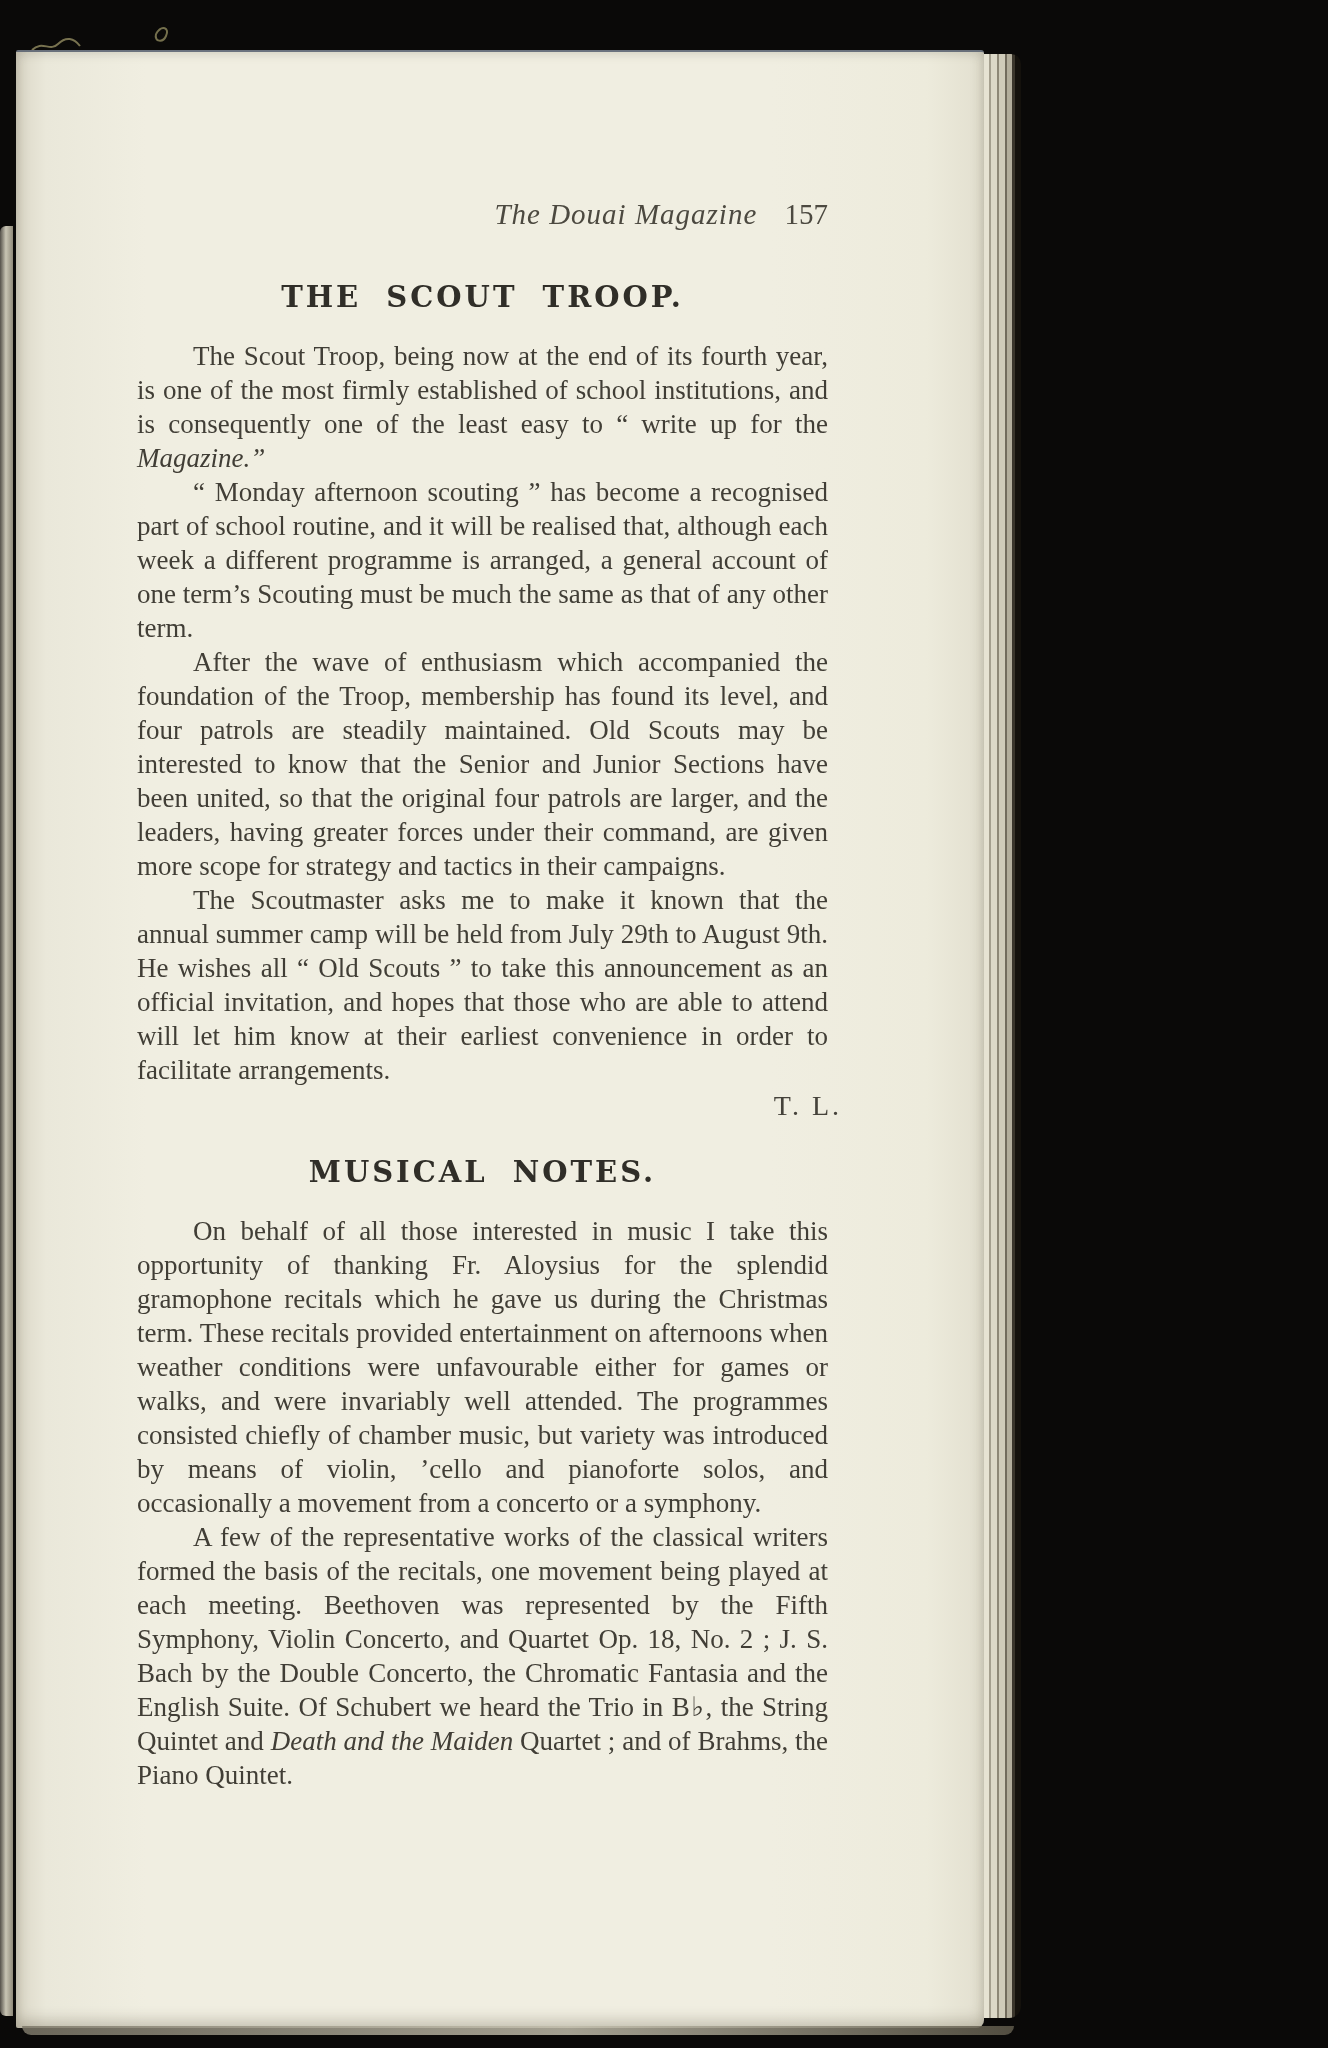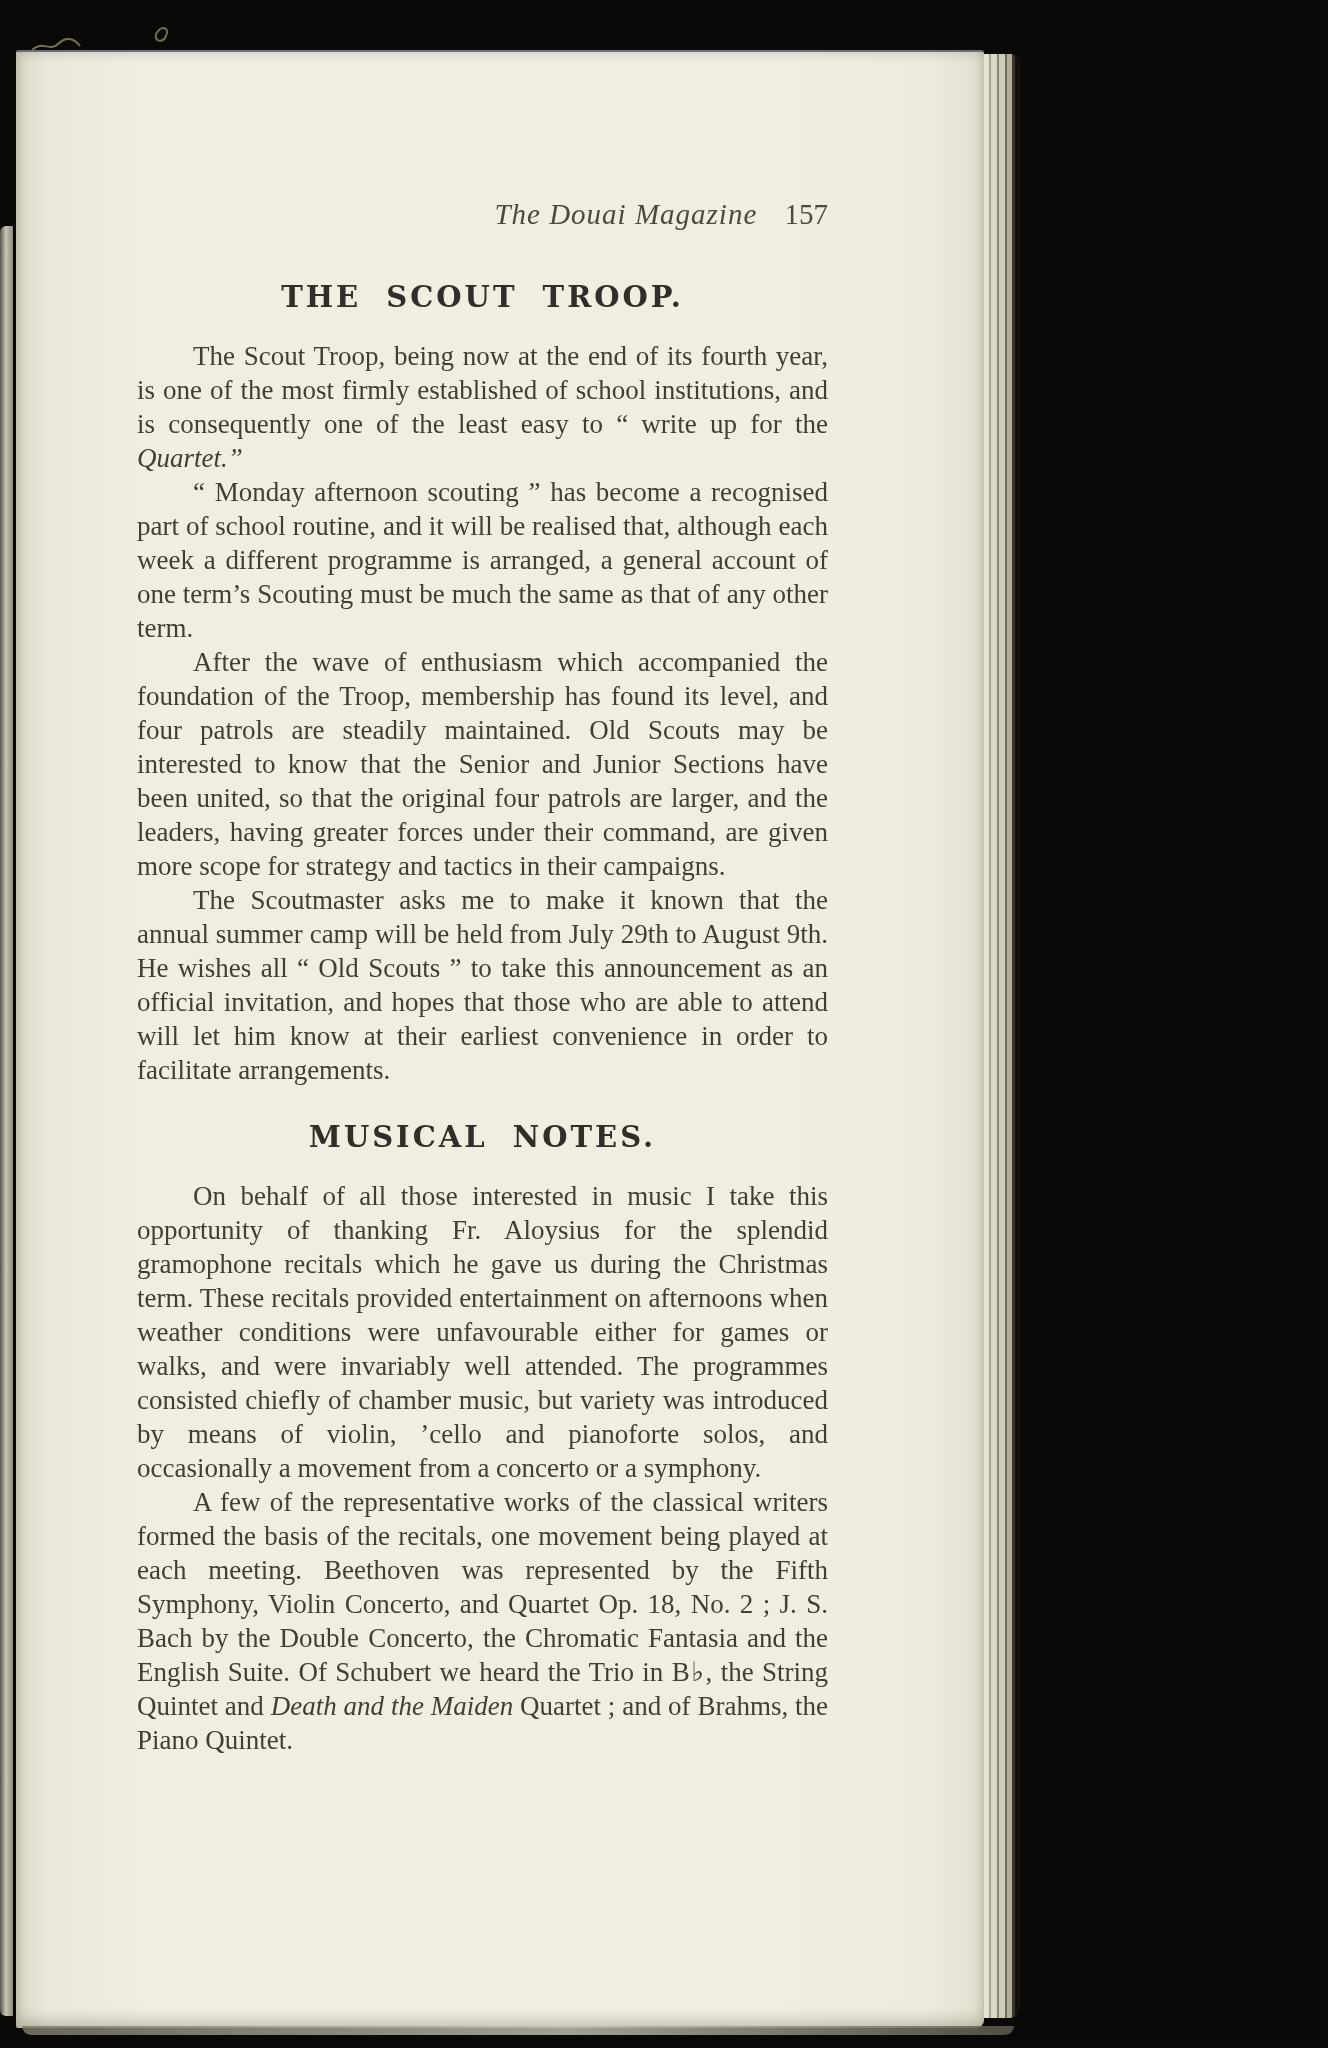--- a/index.html
+++ b/index.html
@@ -101,7 +101,7 @@
       <h1 class="section-heading first">THE SCOUT TROOP.</h1>
 
       <div class="body-text">
-          <p><span>The Scout Troop, being now at the end of its fourth year, is one of the most firmly established of school institutions, and is consequently one of the least easy to “ write up for the </span><span class="italic">Quartet.”</span></p>
+          <p><span>The Scout Troop, being now at the end of its fourth year, is one of the most firmly established of school institutions, and is consequently one of the least easy to “ write up for the </span><span class="italic">Magazine.”</span></p>
           <p><span>“ Monday afternoon scouting ” has become a recognised part of school routine, and it will be realised that, although each week a different programme is arranged, a general account of one term’s Scouting must be much the same as that of any other term.</span></p>
           <p><span>After the wave of enthusiasm which accompanied the foundation of the Troop, membership has found its level, and four patrols are steadily maintained.  Old Scouts may be interested to know that the Senior and Junior Sections have been united, so that the original four patrols are larger, and the leaders, having greater forces under their command, are given more scope for strategy and tactics in their campaigns.</span></p>
           <p><span>The Scoutmaster asks me to make it known that the annual summer camp will be held from July 29th to August 9th. He wishes all “ Old Scouts ” to take this announcement as an official invitation, and hopes that those who are able to attend will let him know at their earliest convenience in order to facilitate arrangements.</span></p>

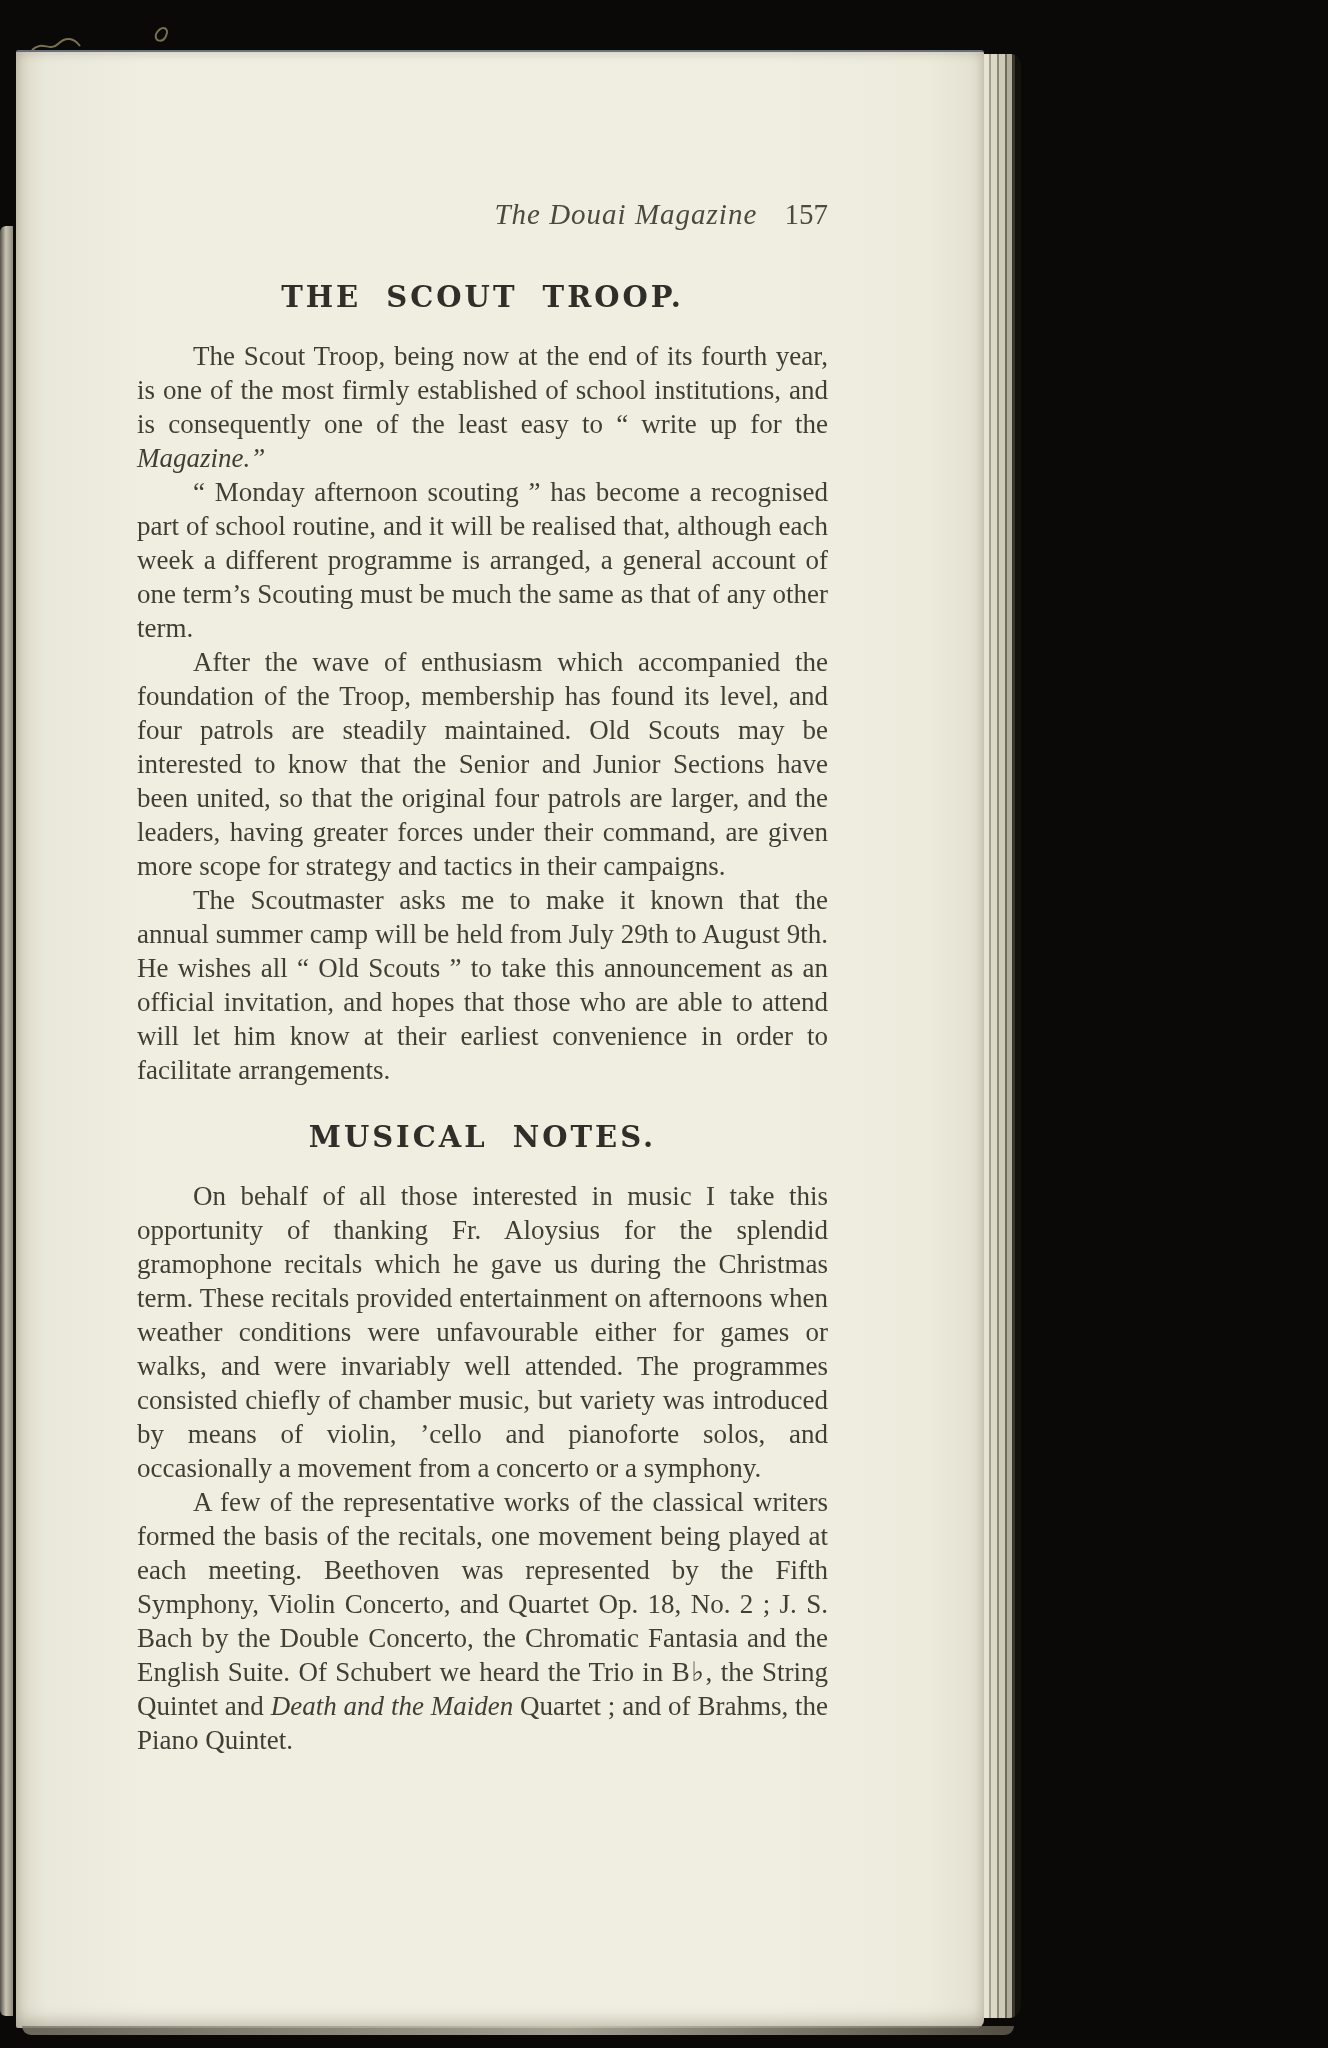--- a/index.html
+++ b/index.html
@@ -107,6 +107,7 @@
           <p><span>The Scoutmaster asks me to make it known that the annual summer camp will be held from July 29th to August 9th. He wishes all “ Old Scouts ” to take this announcement as an official invitation, and hopes that those who are able to attend will let him know at their earliest convenience in order to facilitate arrangements.</span></p>
         </div>
 
+      <div class="signature">T. L.</div>
 
       <h1 class="section-heading musical">MUSICAL NOTES.</h1>
 

